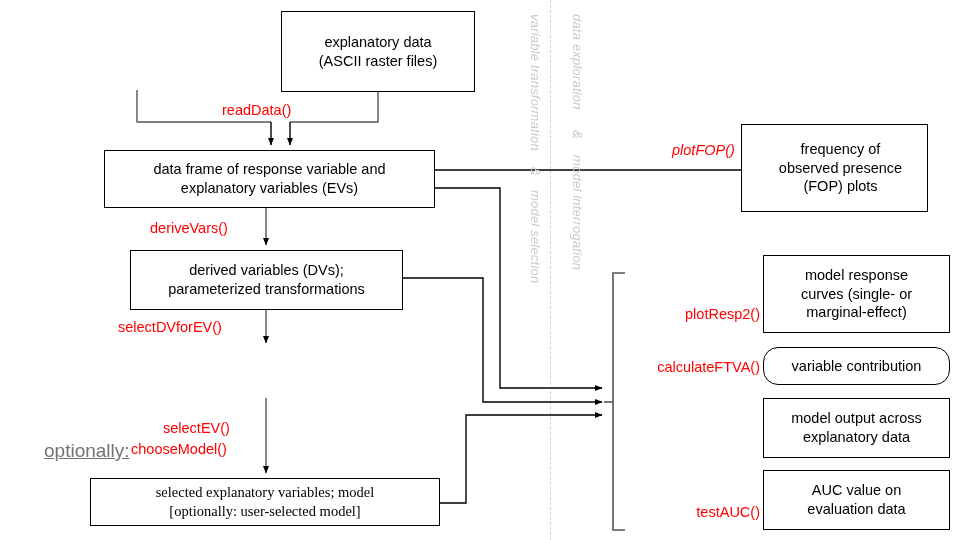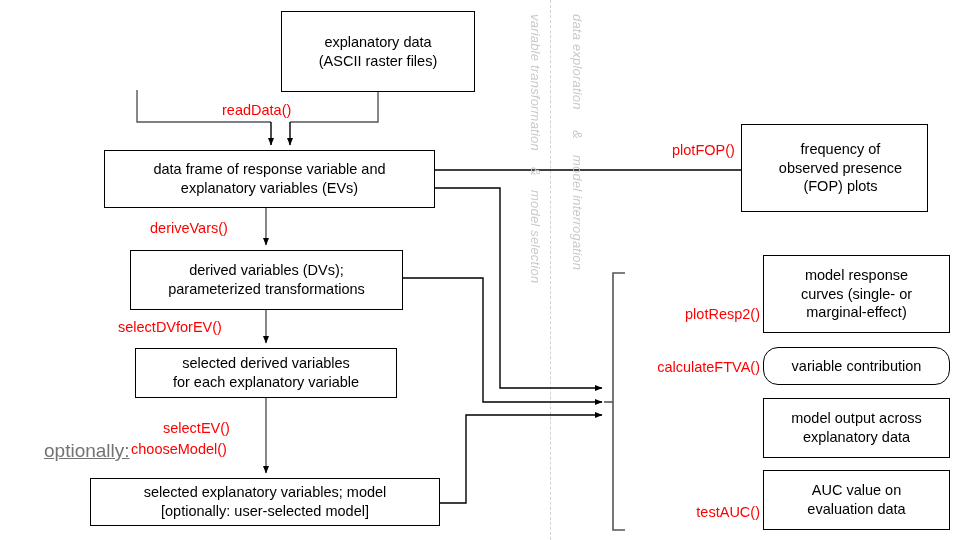--- a/index.html
+++ b/index.html
@@ -117,7 +117,7 @@
   <div class="opt" style="left:44px;top:440px;">optionally:</div>
   <div class="fn" style="left:131px;top:440px;">chooseModel()</div>
 
-  <div class="fn" style="left:672px;top:141px;">plotFOP()</div>
+  <div class="fn" style="left:672px;top:141px;font-style:italic;">plotFOP()</div>
 
   <div class="fn right" style="left:640px;top:305px;width:120px;">plotResp2()</div>
 

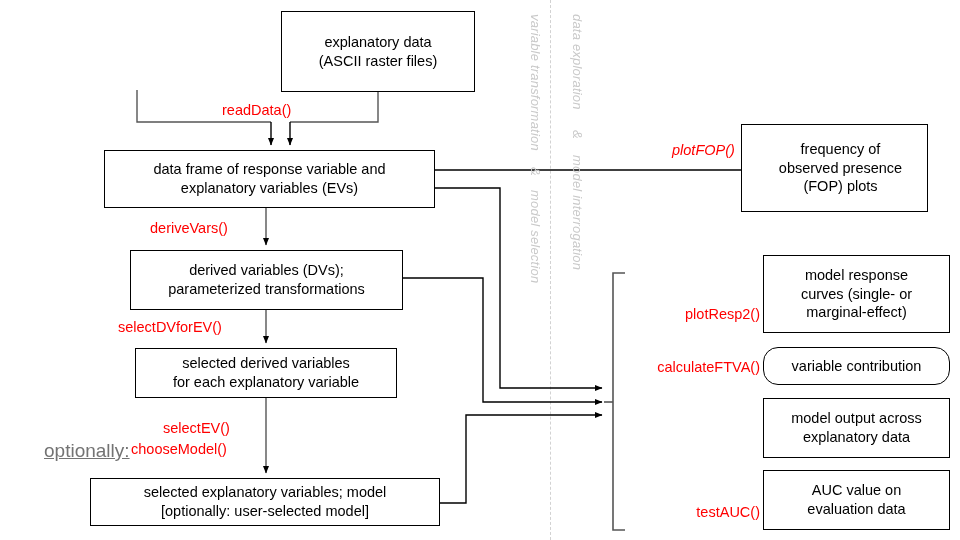--- a/index.html
+++ b/index.html
@@ -78,9 +78,6 @@
     <span>derived variables (DVs);<br>parameterized transformations</span>
   </div>
 
-  <div class="box" style="left:135px;top:348px;width:262px;height:50px;">
-    <span>selected derived variables<br>for each explanatory variable</span>
-  </div>
 
   <div class="box" style="left:90px;top:478px;width:350px;height:48px;">
     <span>selected explanatory variables; model<br>[optionally: user-selected model]</span>

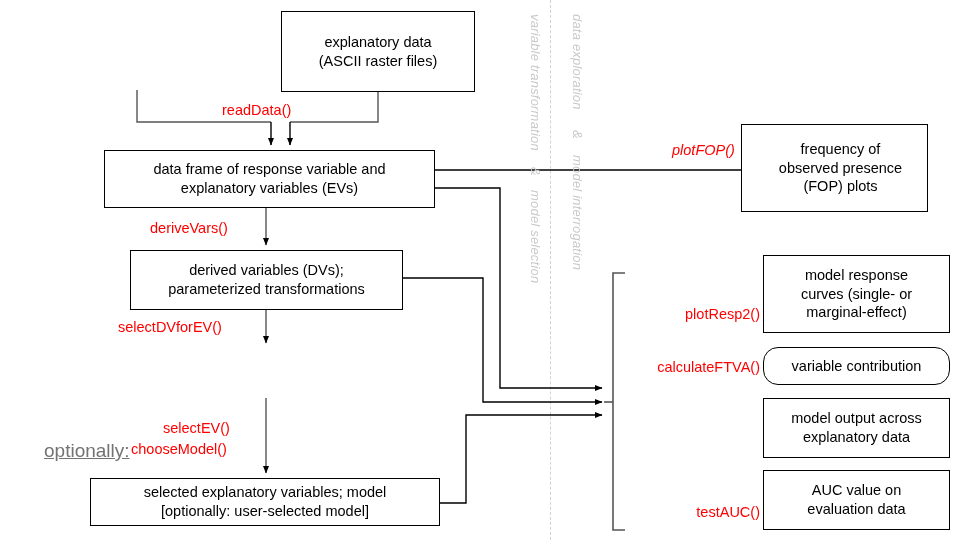--- a/index.html
+++ b/index.html
@@ -79,7 +79,7 @@
   </div>
 
 
-  <div class="box" style="left:90px;top:478px;width:350px;height:48px;">
+  <div class="box" style="left:90px;top:478px;width:350px;height:48px;font-family:Liberation Serif, serif;">
     <span>selected explanatory variables; model<br>[optionally: user-selected model]</span>
   </div>
 

